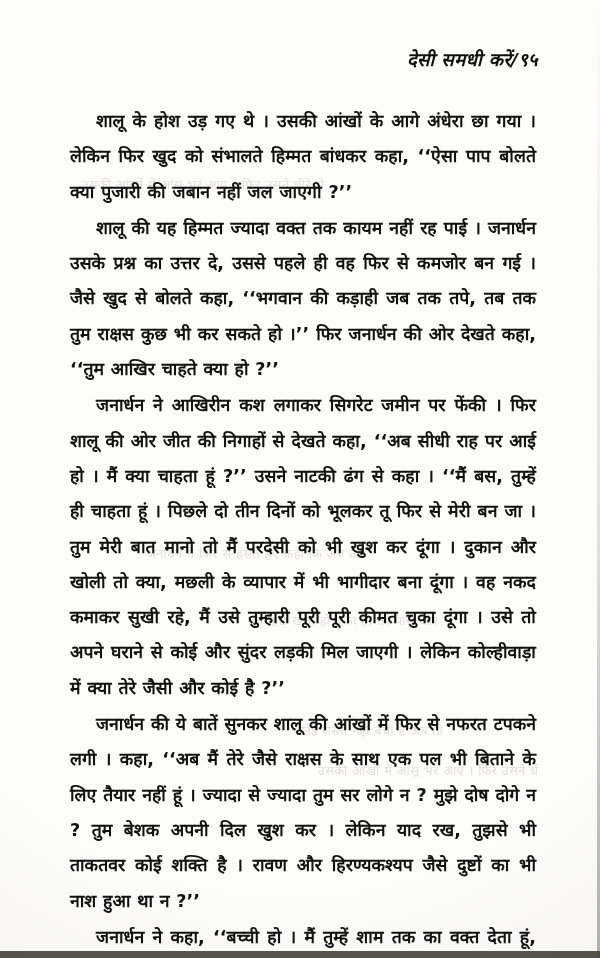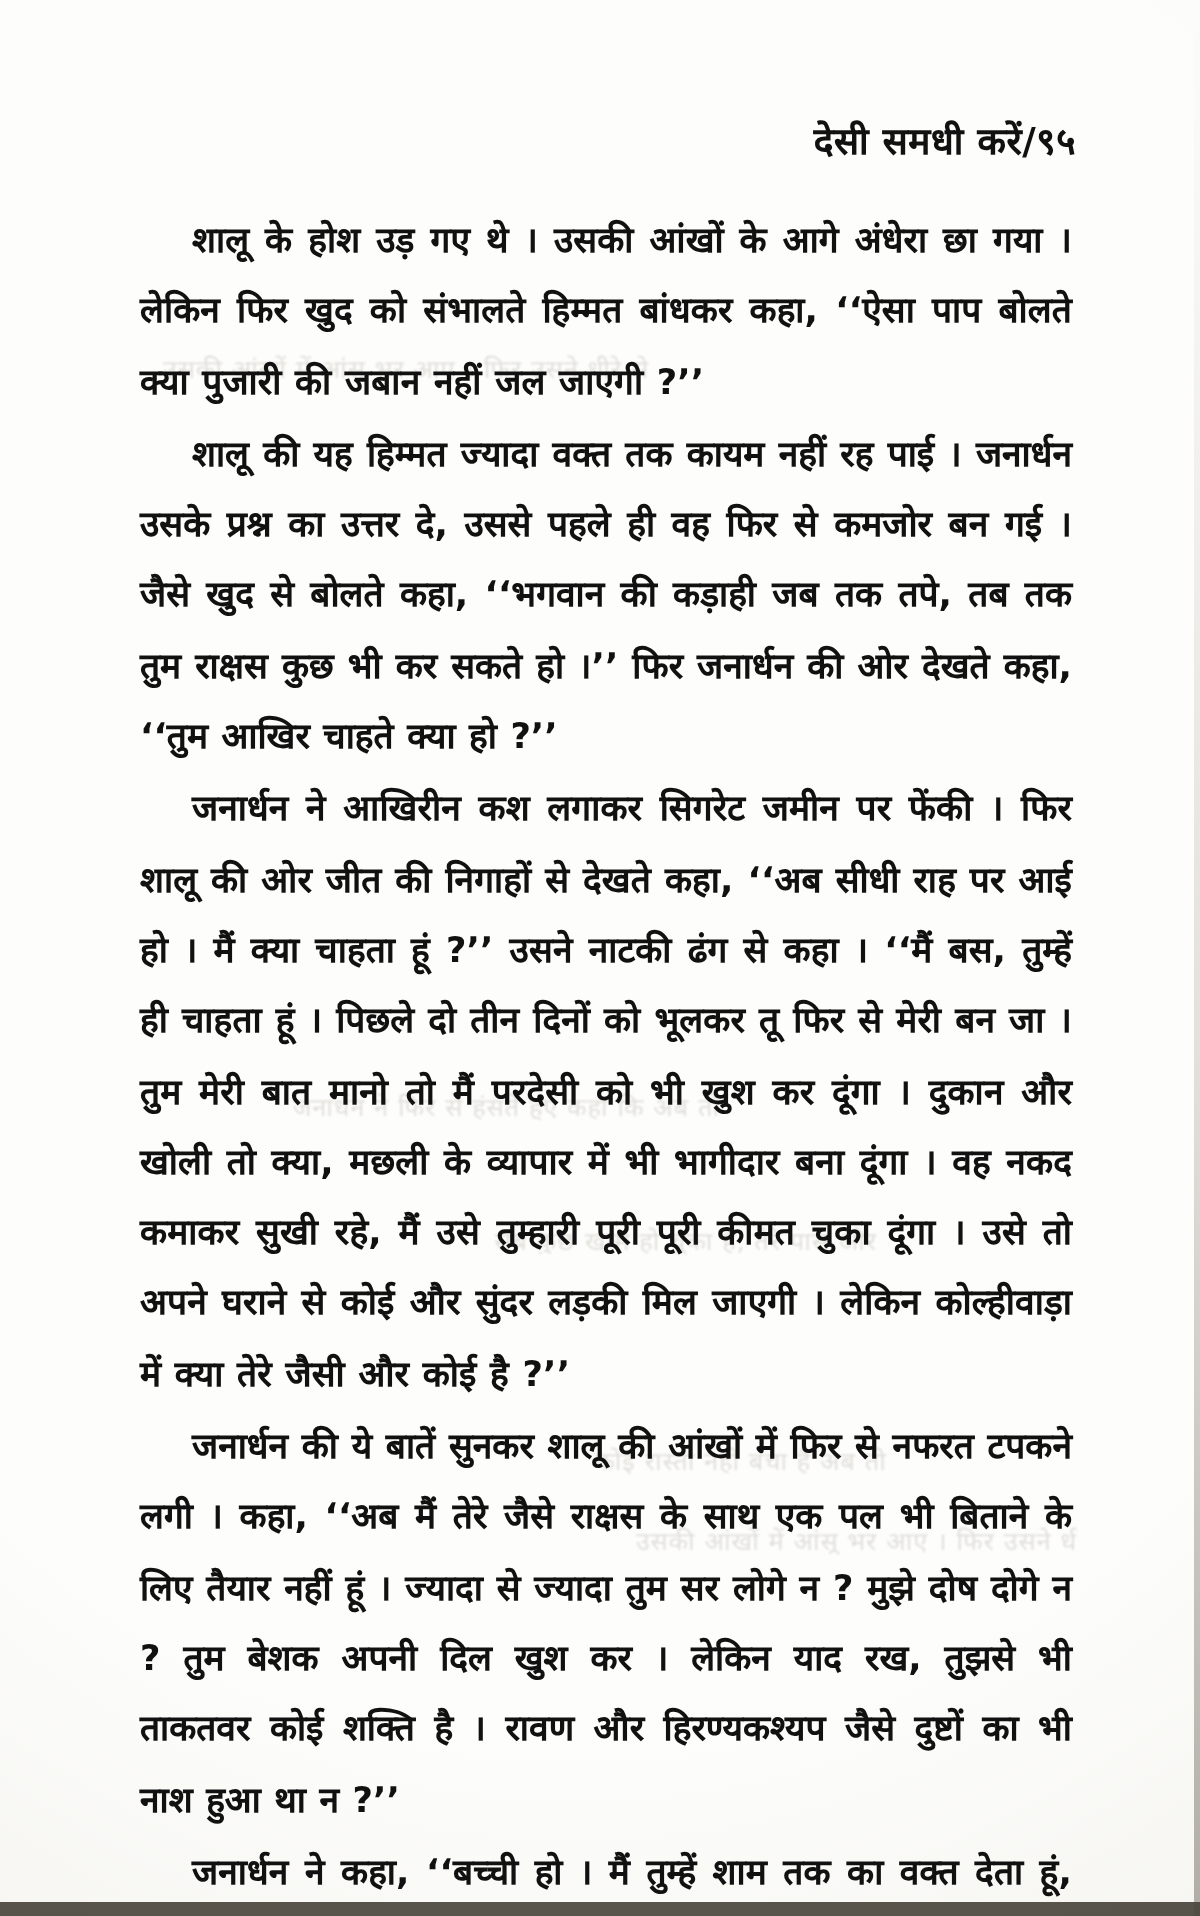--- a/index.html
+++ b/index.html
@@ -43,12 +43,13 @@
   
   #running-head {
     position: absolute;
-    top: 57px;
+    top: 46px;
     right: 62px;
     font-size: 18.5px;
     font-weight: 700;
     letter-spacing: .3px;
     white-space: nowrap;
+    font-style: italic;
   }
 
   

